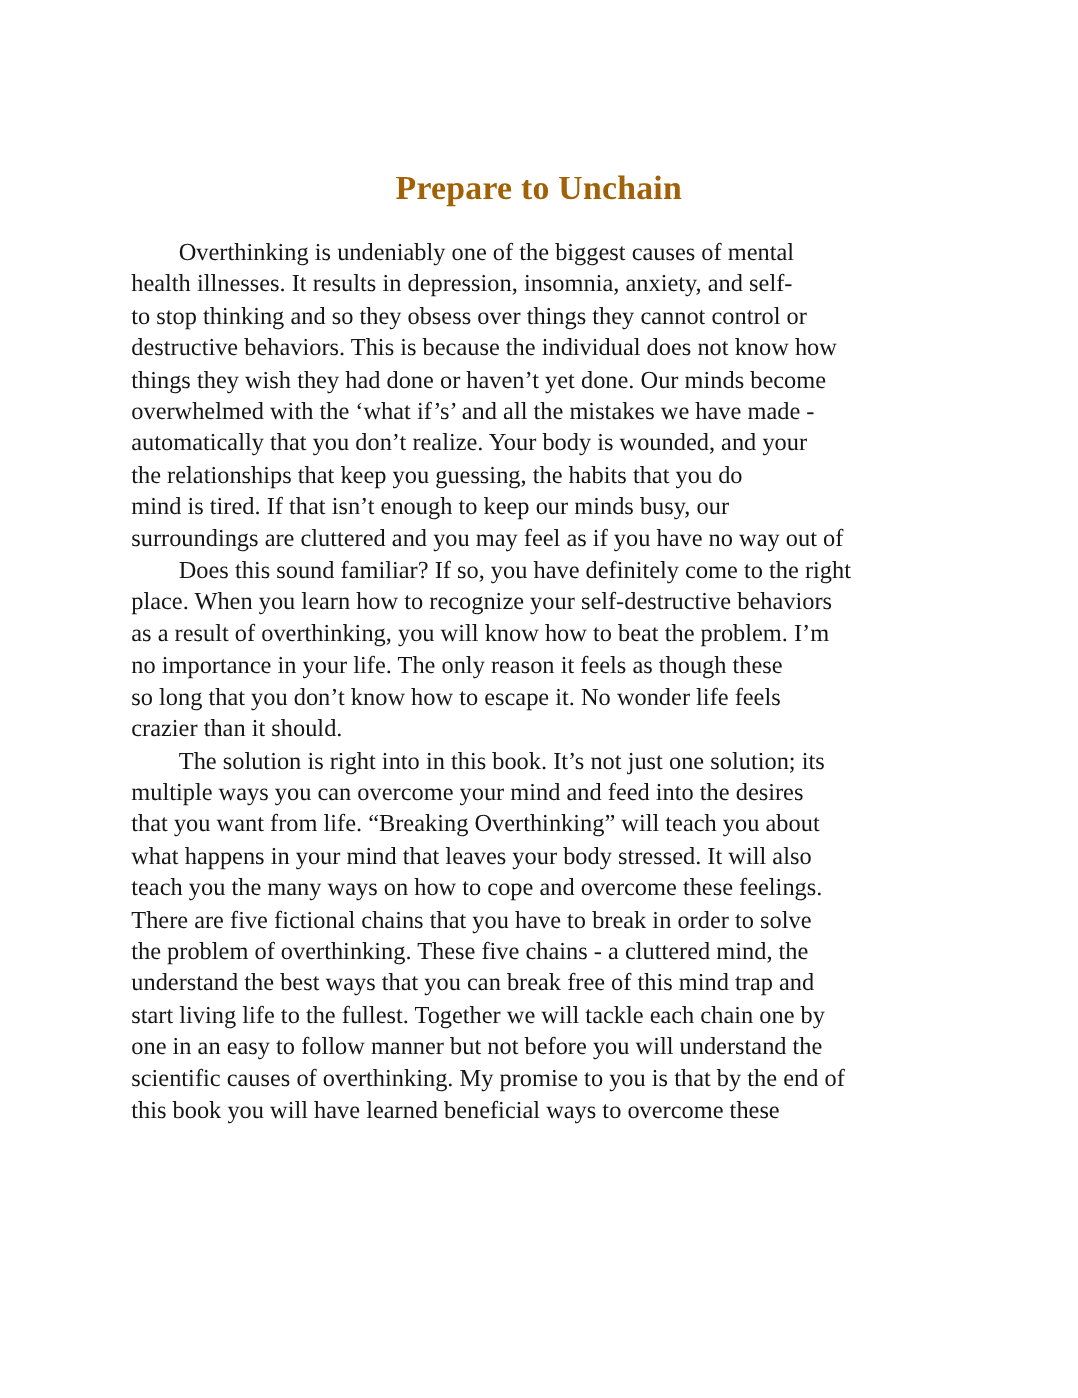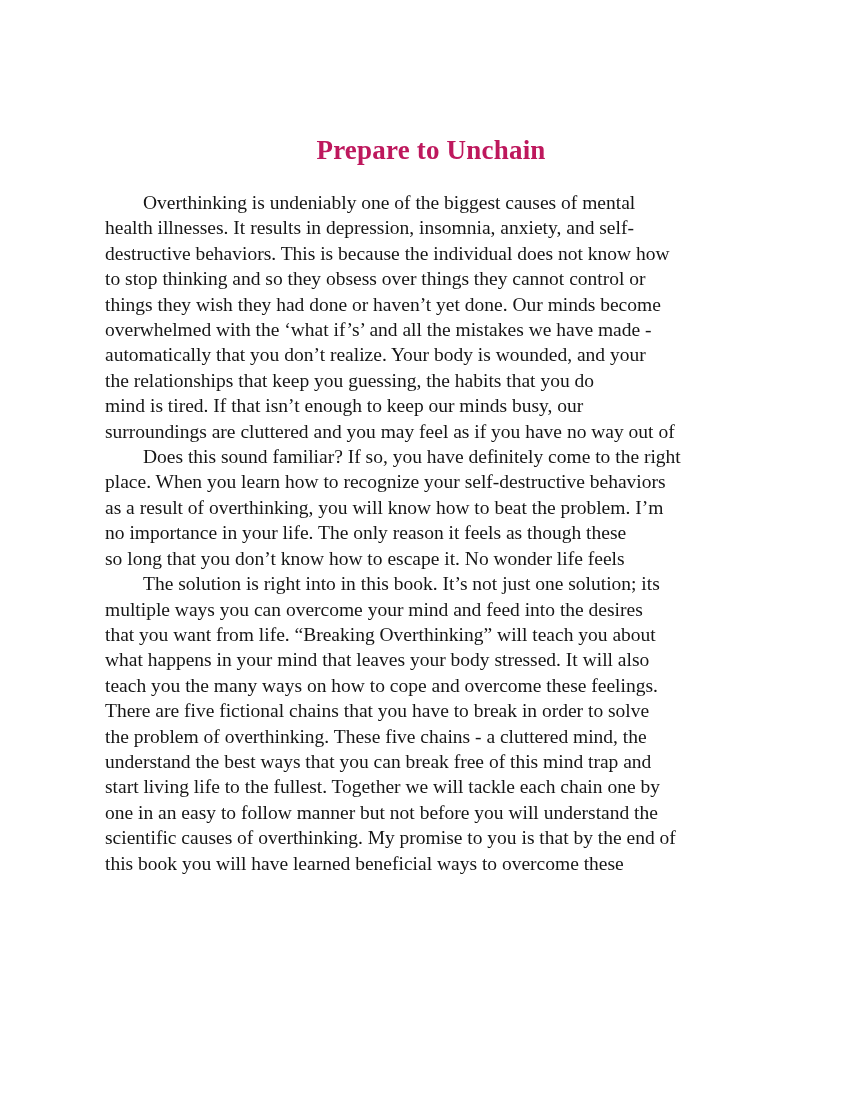--- a/index.html
+++ b/index.html
@@ -24,7 +24,7 @@
     font-size: 27px;
     line-height: 31px;
     font-weight: 700;
-    color: #be185d;
+    color: #a16207;
     letter-spacing: 0.2px;
   }
   .content {

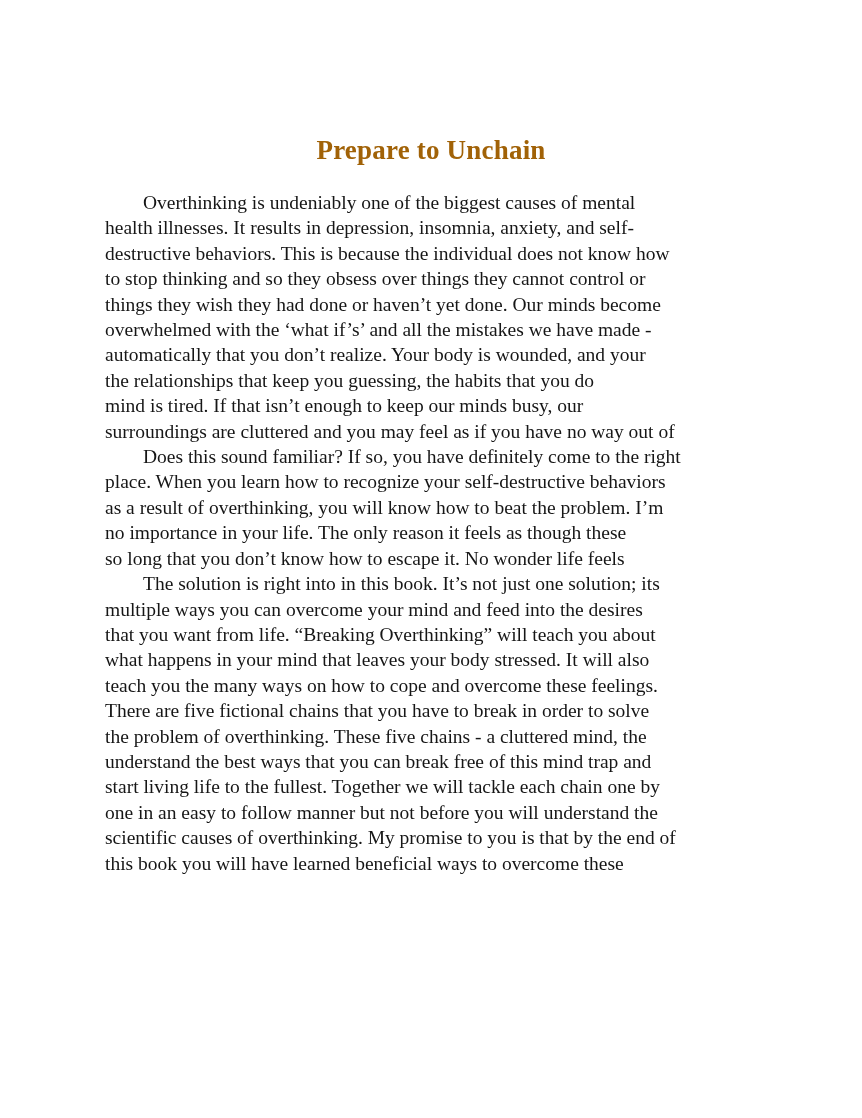--- a/index.html
+++ b/index.html
@@ -52,8 +52,8 @@
       <div class="paragraph">
         <div class="line first">Overthinking is undeniably one of the biggest causes of mental</div>
         <div class="line">health illnesses. It results in depression, insomnia, anxiety, and self-</div>
+        <div class="line">to stop thinking and so they obsess over things they cannot control or</div>
         <div class="line">destructive behaviors. This is because the individual does not know how</div>
-        <div class="line">to stop thinking and so they obsess over things they cannot control or</div>
         <div class="line">things they wish they had done or haven’t yet done. Our minds become</div>
         <div class="line">overwhelmed with the ‘what if’s’ and all the mistakes we have made -</div>
         <div class="line">automatically that you don’t realize. Your body is wounded, and your</div>

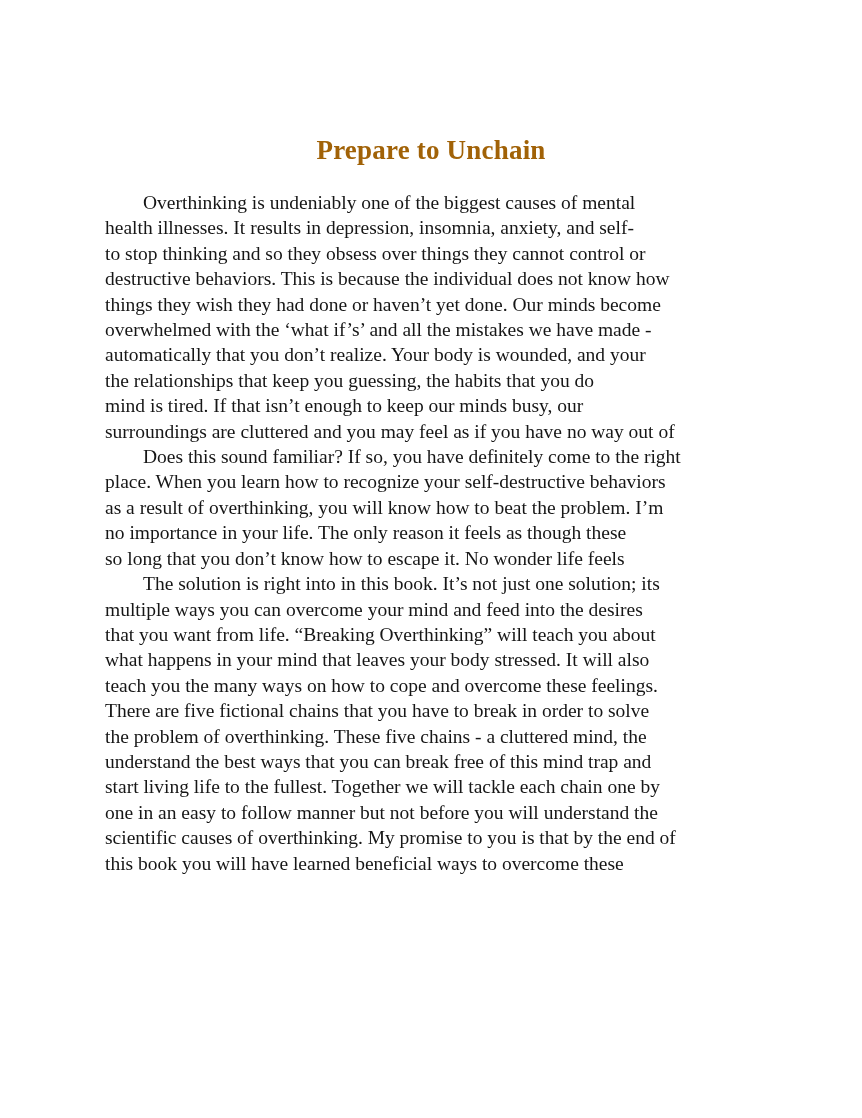--- a/index.html
+++ b/index.html
@@ -67,6 +67,7 @@
         <div class="line">as a result of overthinking, you will know how to beat the problem. I’m</div>
         <div class="line">no importance in your life. The only reason it feels as though these</div>
         <div class="line">so long that you don’t know how to escape it. No wonder life feels</div>
+        <div class="line">crazier than it should.</div>
       </div>
       <div class="paragraph">
         <div class="line first">The solution is right into in this book. It’s not just one solution; its</div>

